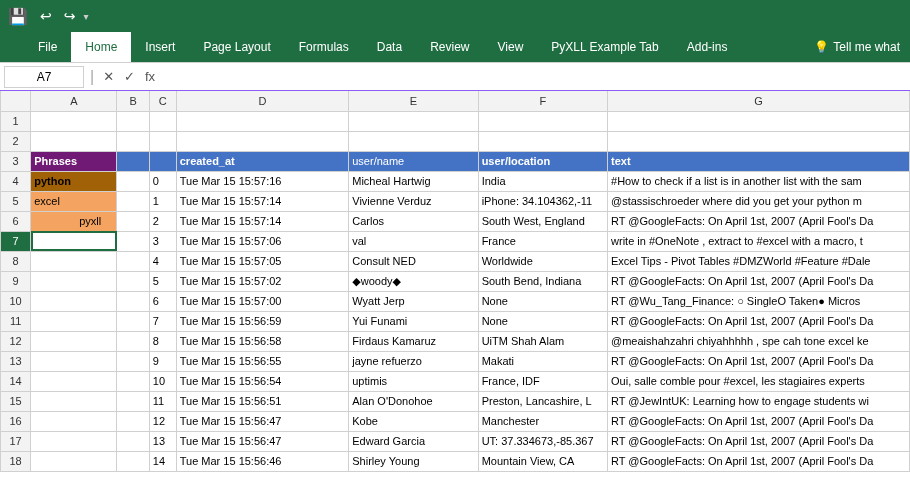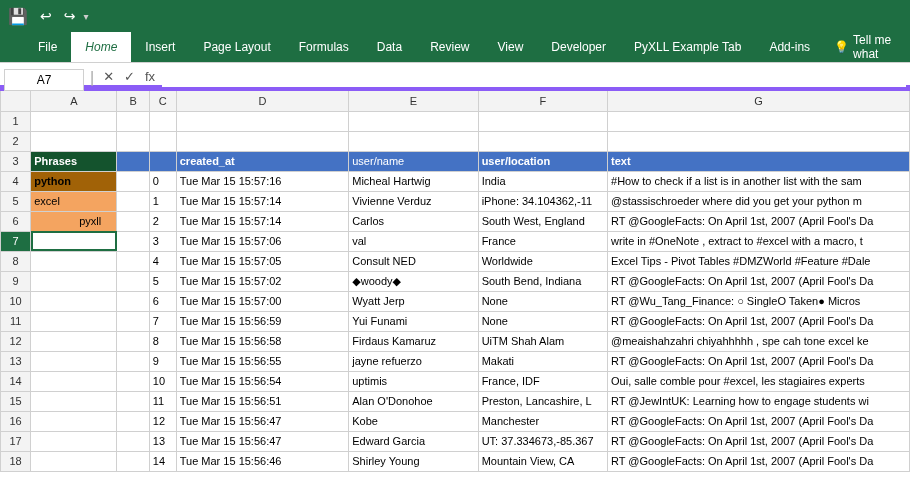--- a/index.html
+++ b/index.html
@@ -40,7 +40,7 @@
       font-size: 12px;
       white-space: nowrap;
     }
-    .ribbon-tab.active { background: #fff; color: #1e6e42; font-style: italic; }
+    .ribbon-tab.active { background: #fff; color: #1e6e42; }
     .tell-me {
       margin-left: auto;
       display: flex;

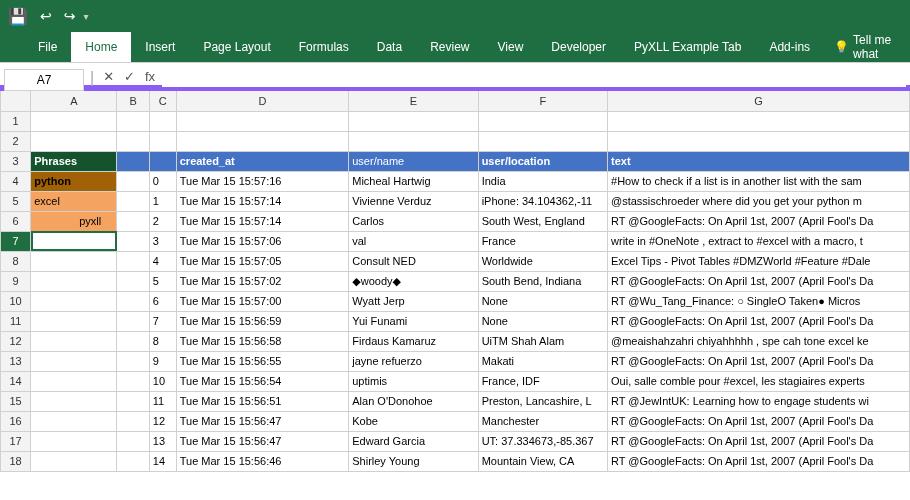--- a/index.html
+++ b/index.html
@@ -176,7 +176,6 @@
       <div class="ribbon-tab">Data</div>
       <div class="ribbon-tab">Review</div>
       <div class="ribbon-tab">View</div>
-      <div class="ribbon-tab">Developer</div>
       <div class="ribbon-tab">PyXLL Example Tab</div>
       <div class="ribbon-tab">Add-ins</div>
       <div class="tell-me">

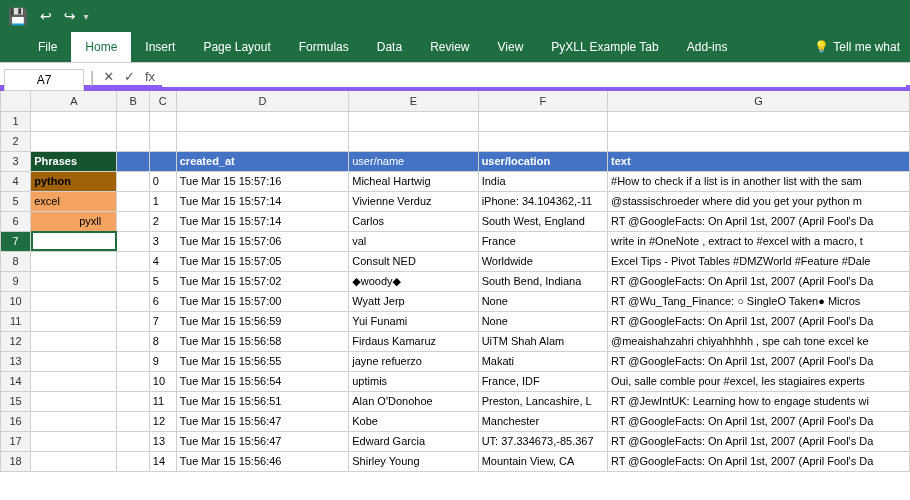--- a/index.html
+++ b/index.html
@@ -54,9 +54,9 @@
     
     #formula-bar {
       display: flex;
-      align-items: flex-start;
+      align-items: center;
       height: 28px;
-      border-bottom: 6px solid #8b5cf6;
+      border-bottom: 1px solid #8b5cf6;
       background: #fff;
       padding: 6px 4px;
       gap: 4px;

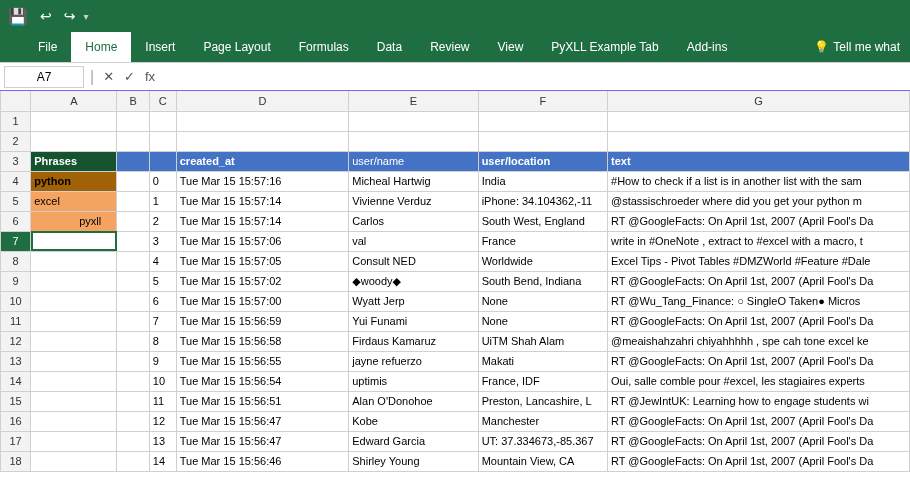--- a/index.html
+++ b/index.html
@@ -243,7 +243,7 @@
           </tr>
           <tr>
             <td class="row-num" style="background: rgb(243, 243, 243); color: rgb(51, 51, 51);">3</td>
-            <td class="header-cell" style="background: #14532d; color: rgb(255, 255, 255); font-weight: bold;">Phrases</td>
+            <td class="header-cell" style="background: #701a75; color: rgb(255, 255, 255); font-weight: bold;">Phrases</td>
             <td class="header-cell" style="background: rgb(68, 114, 196); color: rgb(255, 255, 255); font-weight: bold;"></td>
             <td class="header-cell" style="background: rgb(68, 114, 196); color: rgb(255, 255, 255); font-weight: bold;"></td>
             <td class="header-cell" style="background: rgb(68, 114, 196); color: rgb(255, 255, 255); font-weight: bold;">created_at</td>

